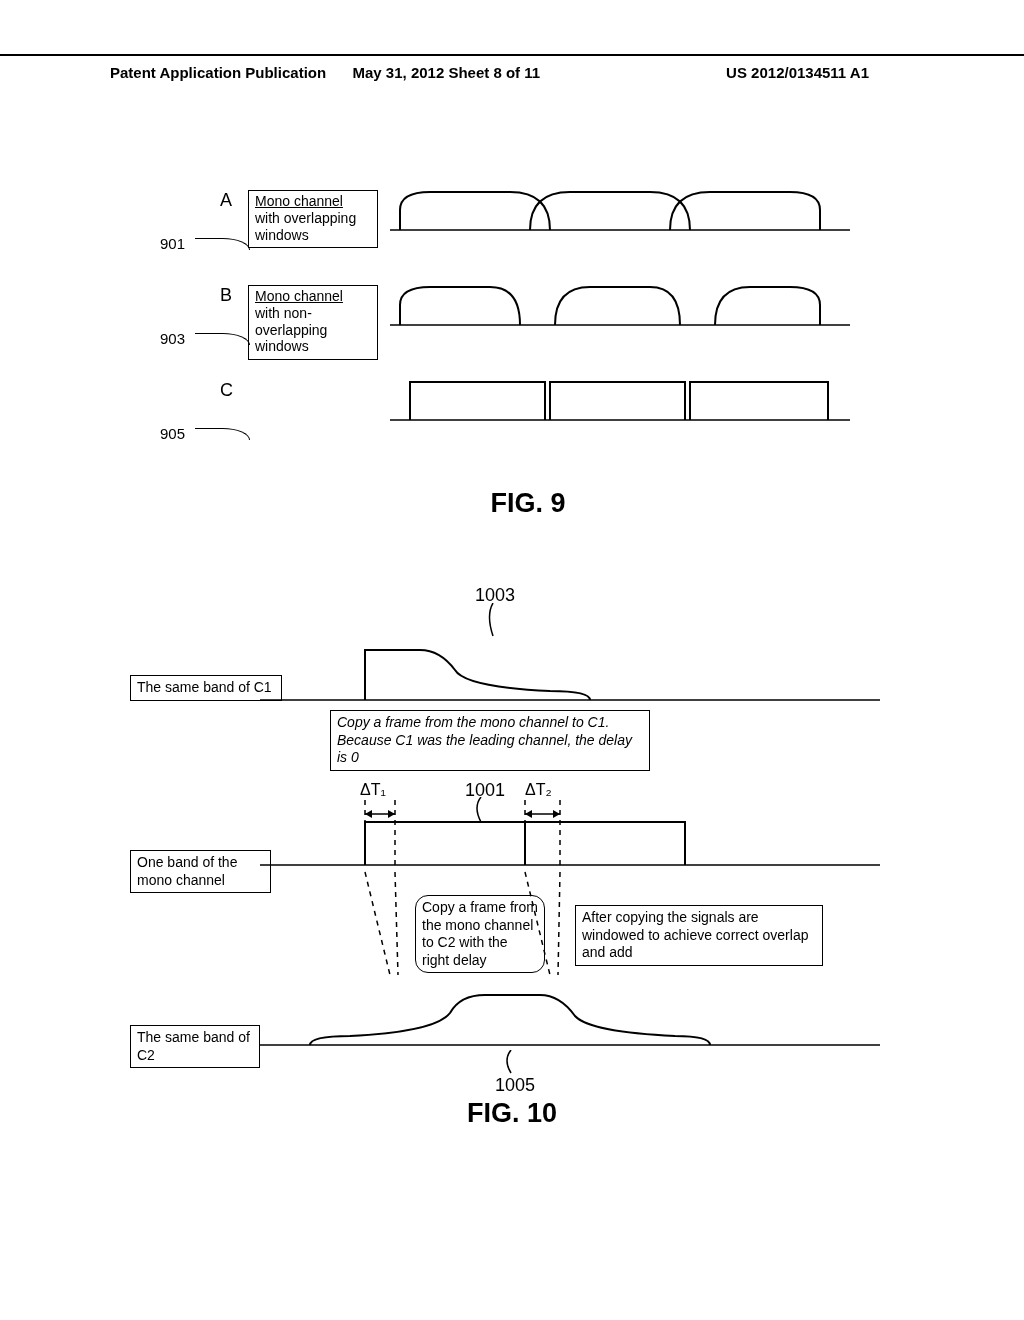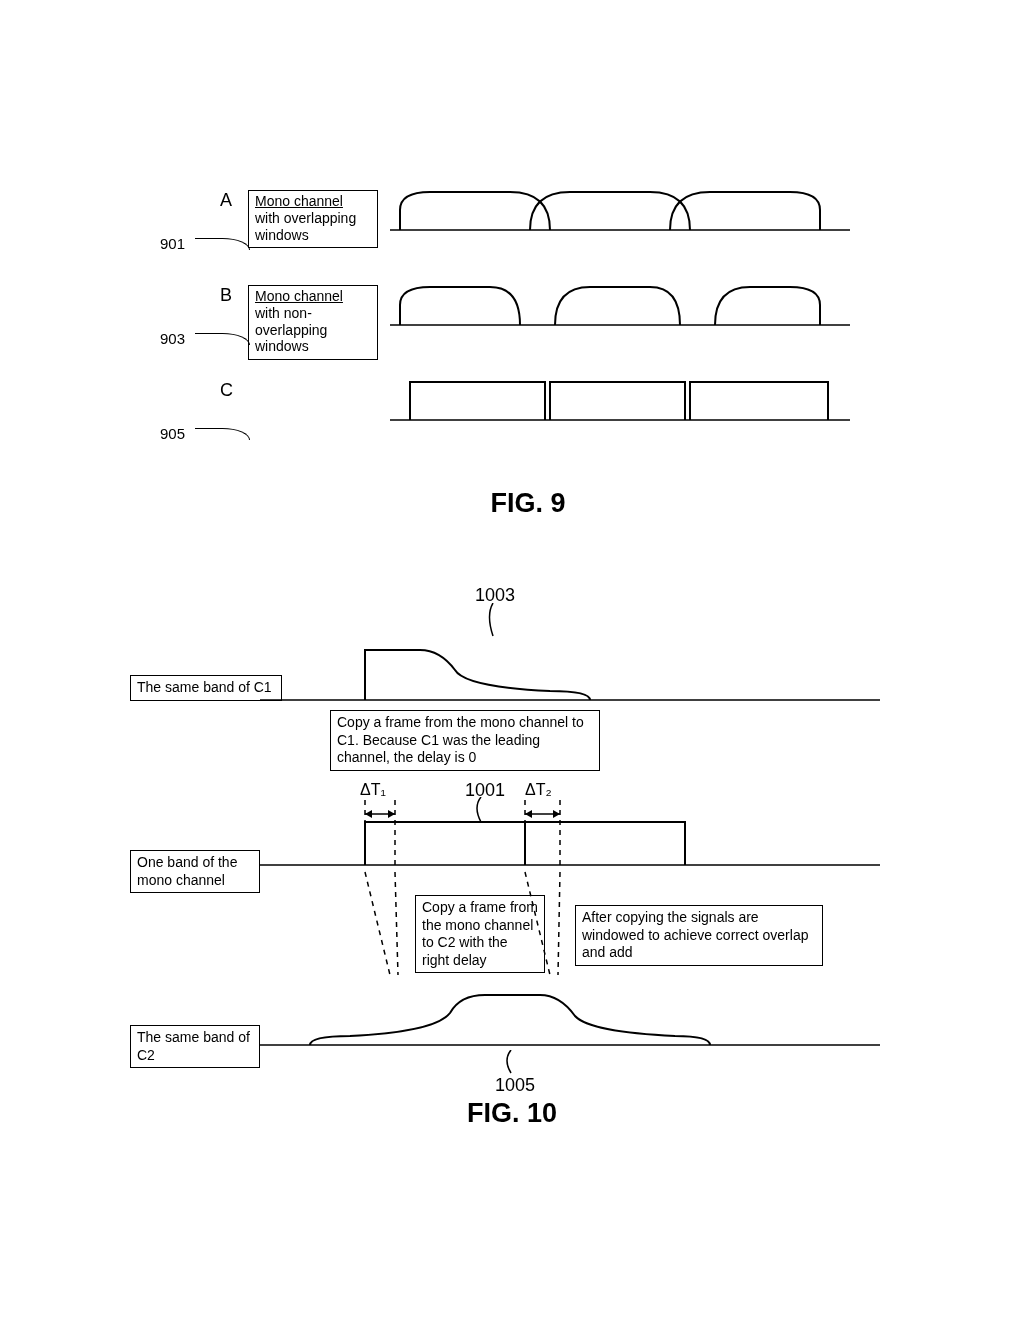--- a/index.html
+++ b/index.html
@@ -126,6 +126,11 @@
 
 <div class="page">
 
+  <div class="header">
+    <span class="left">Patent Application Publication</span>
+    <span class="mid">May 31, 2012  Sheet 8 of 11</span>
+    <span class="right">US 2012/0134511 A1</span>
+  </div>
 
   <div class="fig9">
 

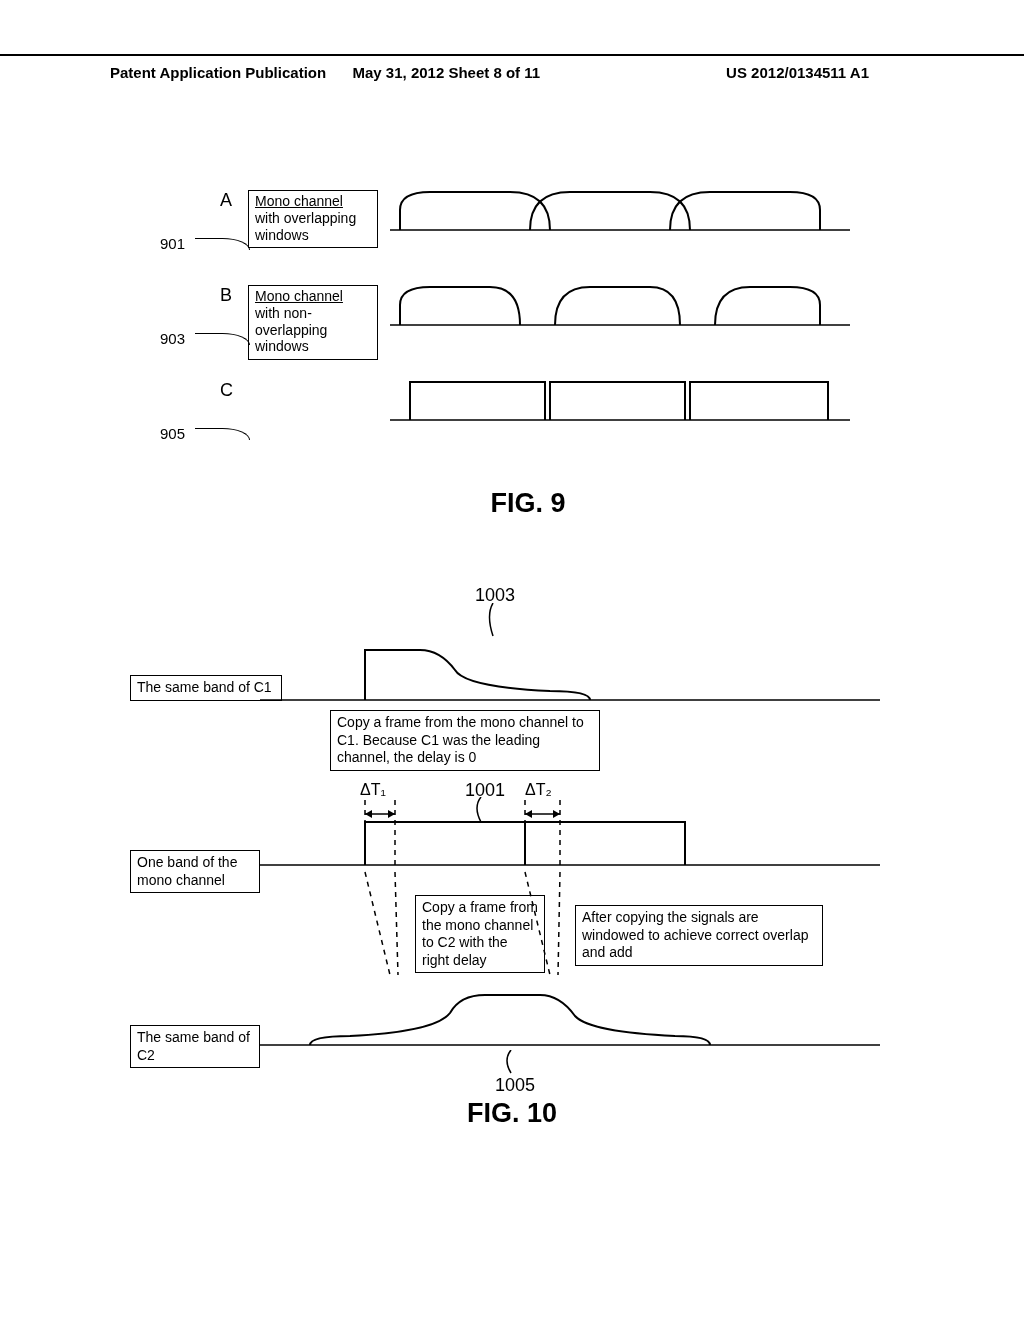--- a/index.html
+++ b/index.html
@@ -196,7 +196,7 @@
       <path d="M105 65 L105 15 L160 15 Q180 15 195 35 Q205 52 290 56 Q330 56 330 65" fill="none" stroke="#000" stroke-width="2"></path>
     </svg>
 
-    <div class="label-box" style="left:200px; top:105px; width:270px;">Copy a frame from the mono channel to C1. Because C1 was the leading channel, the delay is 0</div>
+    <div class="label-box" style="left:200px; top:105px; width:320px;font-style:italic;">Copy a frame from the mono channel to C1. Because C1 was the leading channel, the delay is 0</div>
 
     <span class="small-text" style="left:230px; top:175px; font-size:16px;">ΔT₁</span>
     <span class="small-text" style="left:395px; top:175px; font-size:16px;">ΔT₂</span>

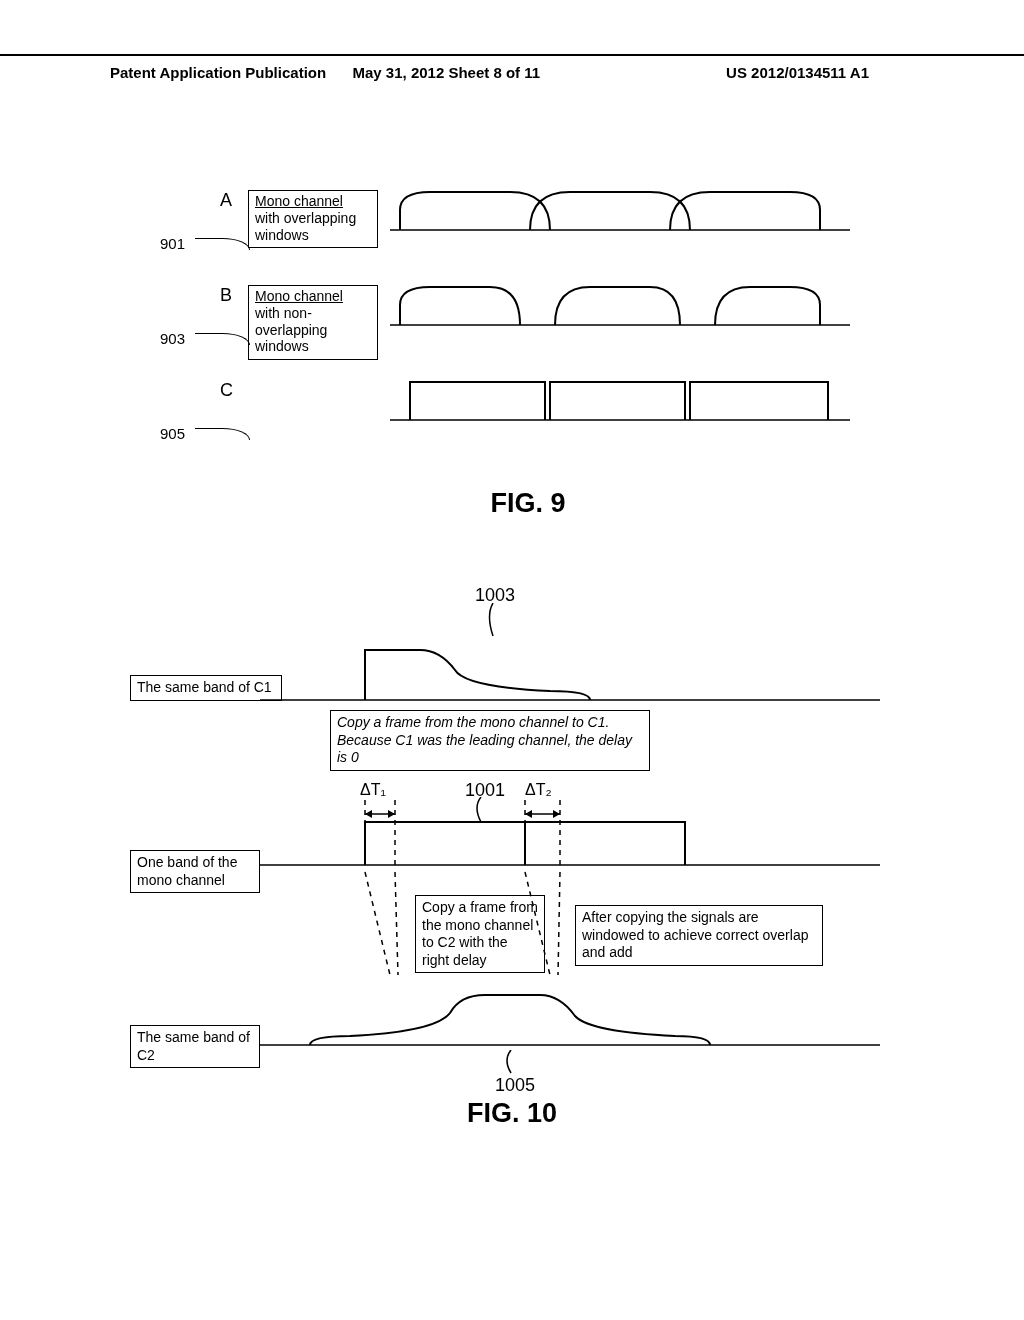--- a/index.html
+++ b/index.html
@@ -206,7 +206,7 @@
       <path d="M8 0 Q0 10 8 25" fill="none" stroke="#000" stroke-width="1.5"></path>
     </svg>
 
-    <div class="label-box" style="left:0; top:245px; width:130px;">One band of the mono channel</div>
+    <div class="label-box" style="left:0; top:245px; width:141px;">One band of the mono channel</div>
     <svg style="left:130px; top:195px; width:620px; height:180px;">
       <line x1="0" y1="65" x2="620" y2="65" stroke="#000" stroke-width="1.5"></line>
 

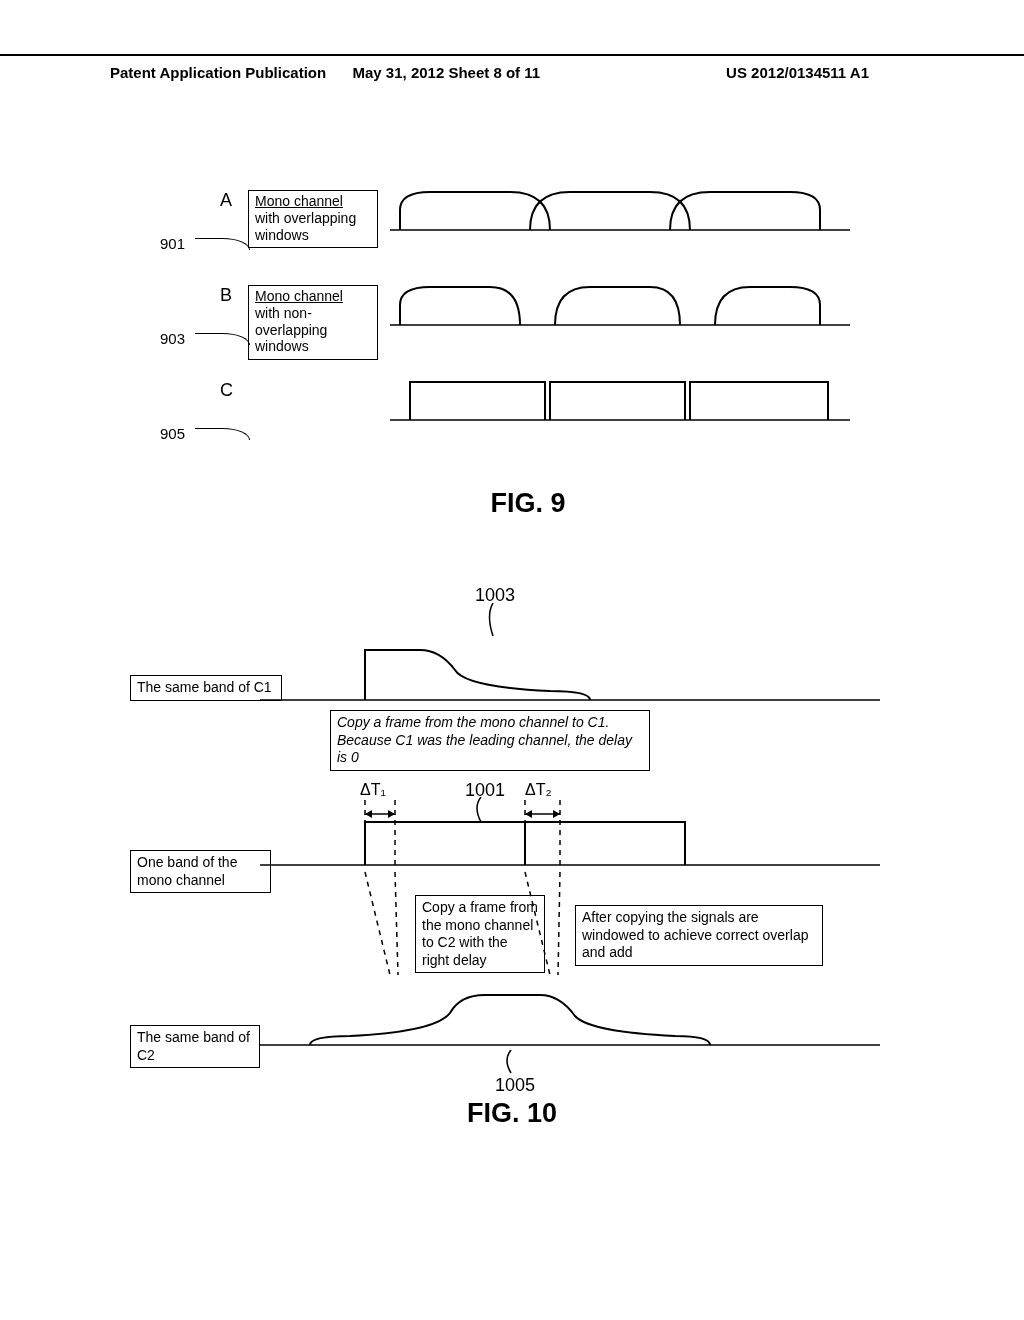--- a/index.html
+++ b/index.html
@@ -232,7 +232,7 @@
       <line x1="300" y1="72" x2="298" y2="175" stroke="#000" stroke-width="1.5" stroke-dasharray="5,5"></line>
     </svg>
 
-    <div class="label-box" style="left:285px; top:290px; width:130px;">Copy a frame from the mono channel to C2 with the right delay</div>
+    <div class="label-box" style="left:285px; top:290px; width:130px;border-radius:13px;">Copy a frame from the mono channel to C2 with the right delay</div>
 
     <div class="label-box" style="left:445px; top:300px; width:248px;">After copying the signals are windowed to achieve correct overlap and add</div>
 

